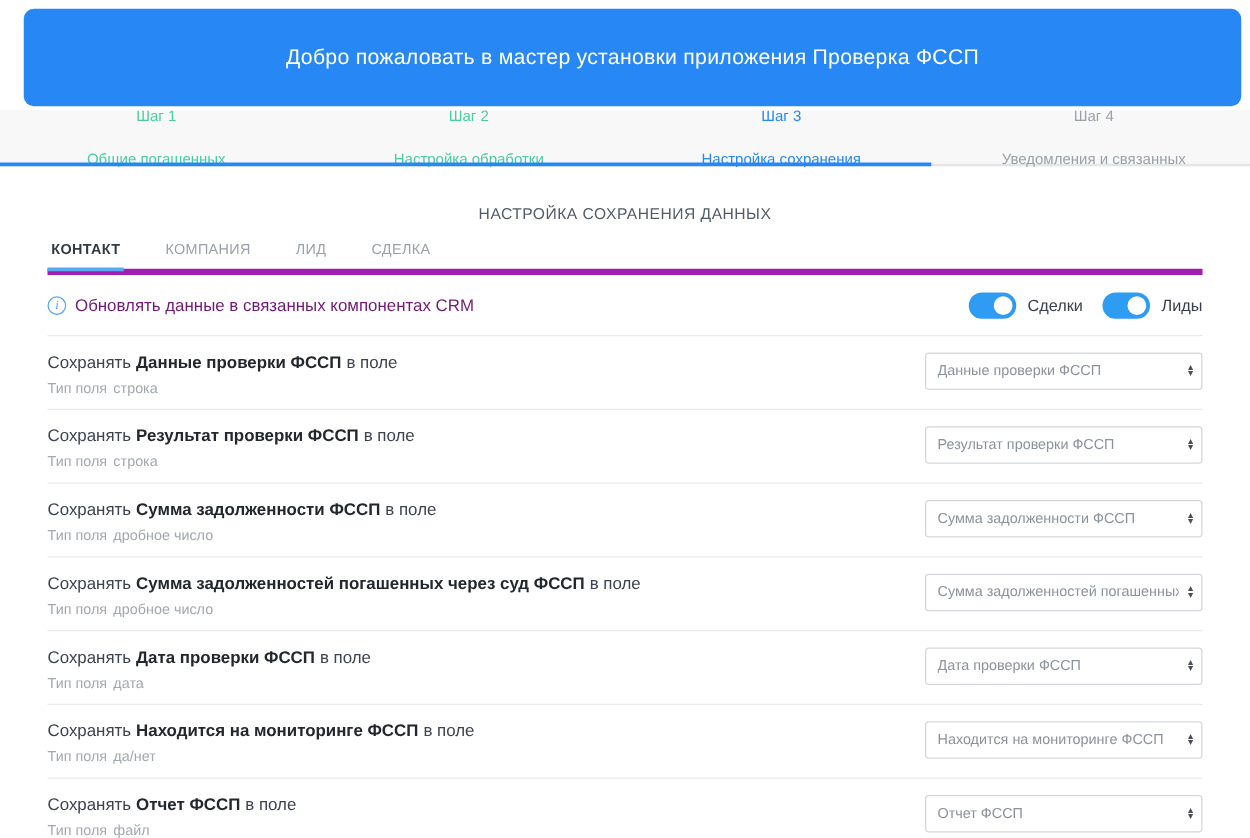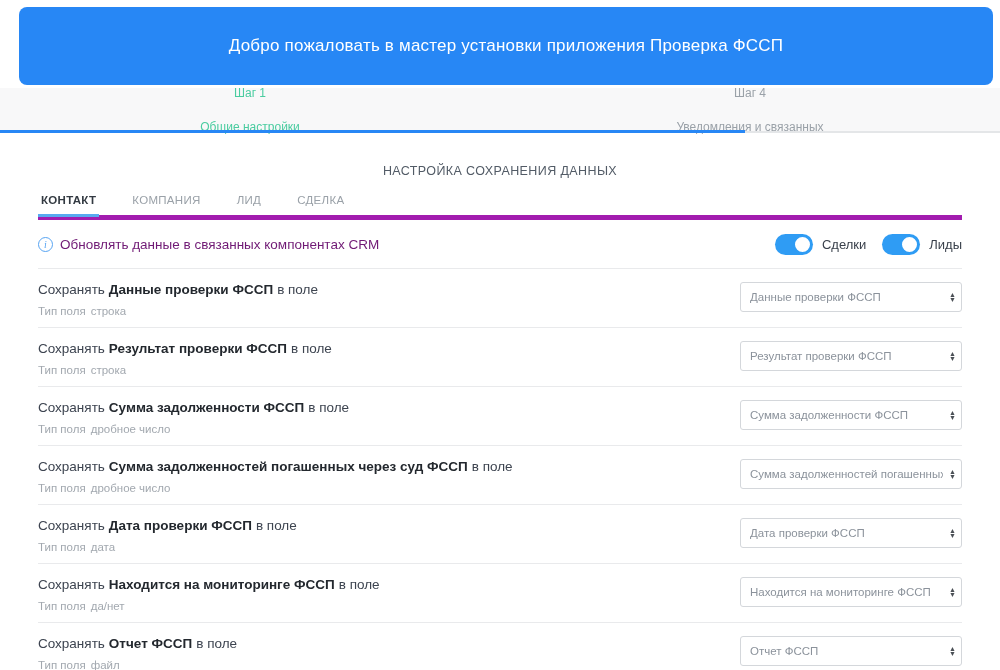--- a/index.html
+++ b/index.html
@@ -109,6 +109,10 @@
     <div class="s-num">Шаг 1</div>
     <div class="s-label">Общие настройки</div>
   </div>
+  <div class="step done">
+    <div class="s-num">Шаг 2</div>
+    <div class="s-label">Настройка обработки</div>
+  </div>
   <div class="step next">
     <div class="s-num">Шаг 4</div>
     <div class="s-label">Уведомления и связанных</div>

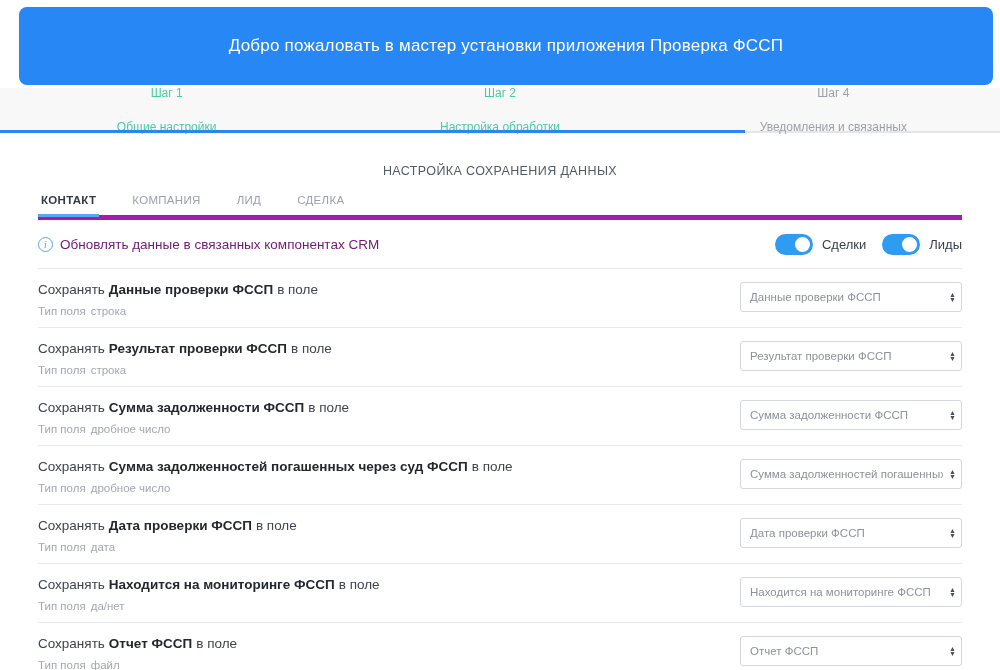--- a/index.html
+++ b/index.html
@@ -113,6 +113,10 @@
     <div class="s-num">Шаг 2</div>
     <div class="s-label">Настройка обработки</div>
   </div>
+  <div class="step active">
+    <div class="s-num">Шаг 3</div>
+    <div class="s-label">Настройка сохранения</div>
+  </div>
   <div class="step next">
     <div class="s-num">Шаг 4</div>
     <div class="s-label">Уведомления и связанных</div>

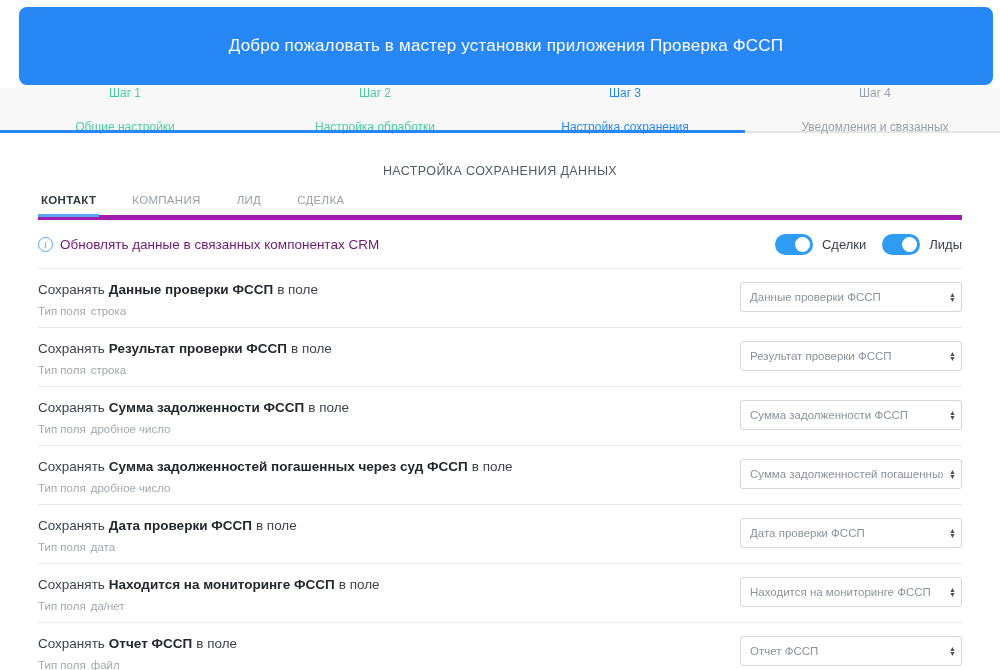--- a/index.html
+++ b/index.html
@@ -107,7 +107,7 @@
 <div class="steps">
   <div class="step done">
     <div class="s-num">Шаг 1</div>
-    <div class="s-label">Общие настройки</div>
+    <div class="s-label">Общие погашенных</div>
   </div>
   <div class="step done">
     <div class="s-num">Шаг 2</div>

